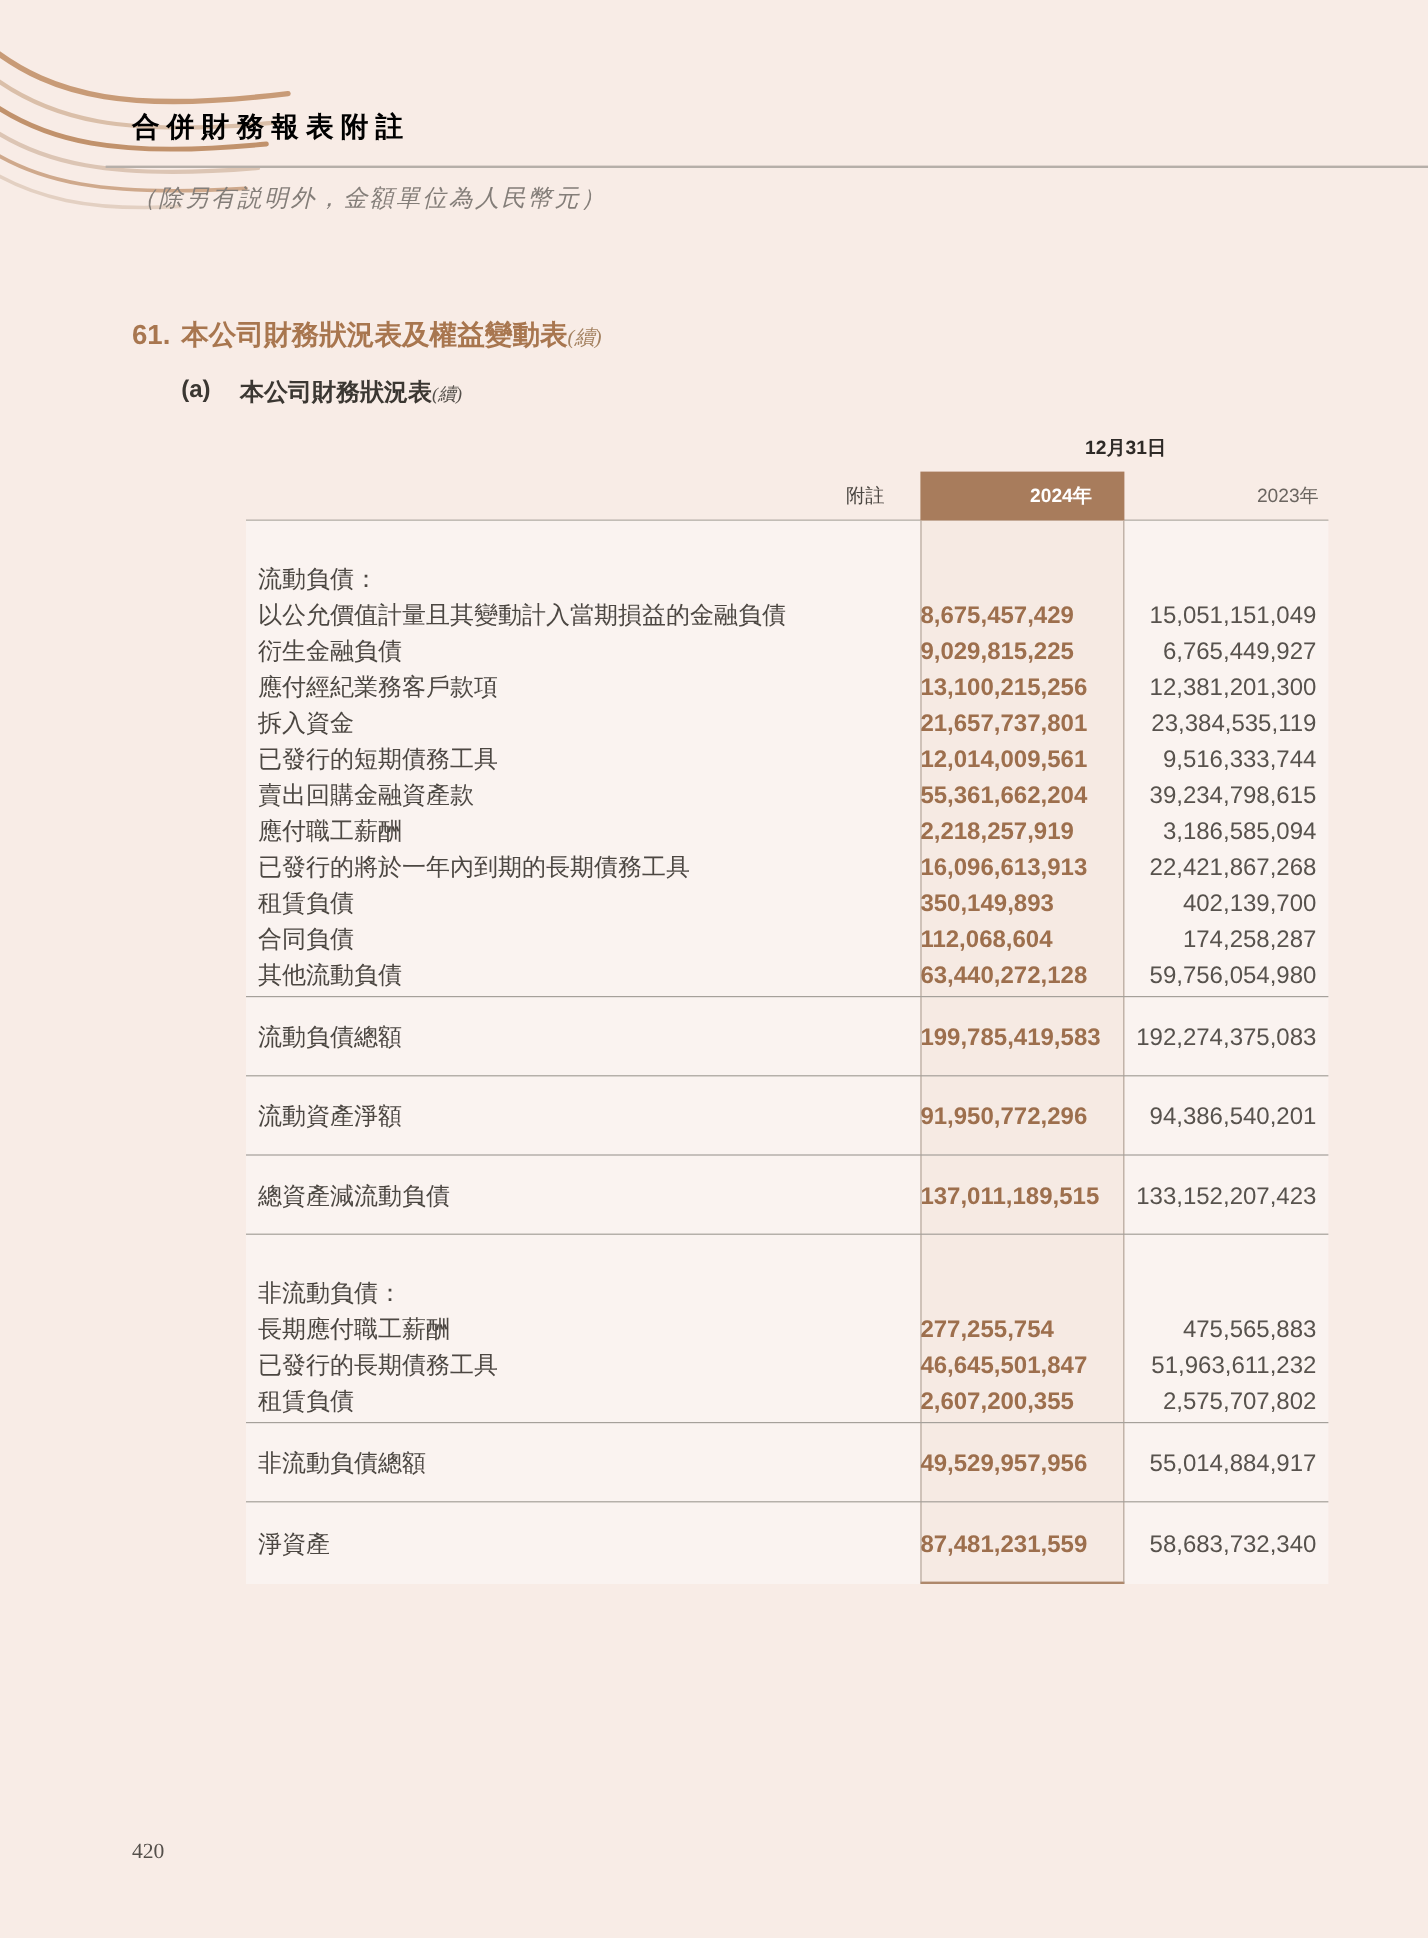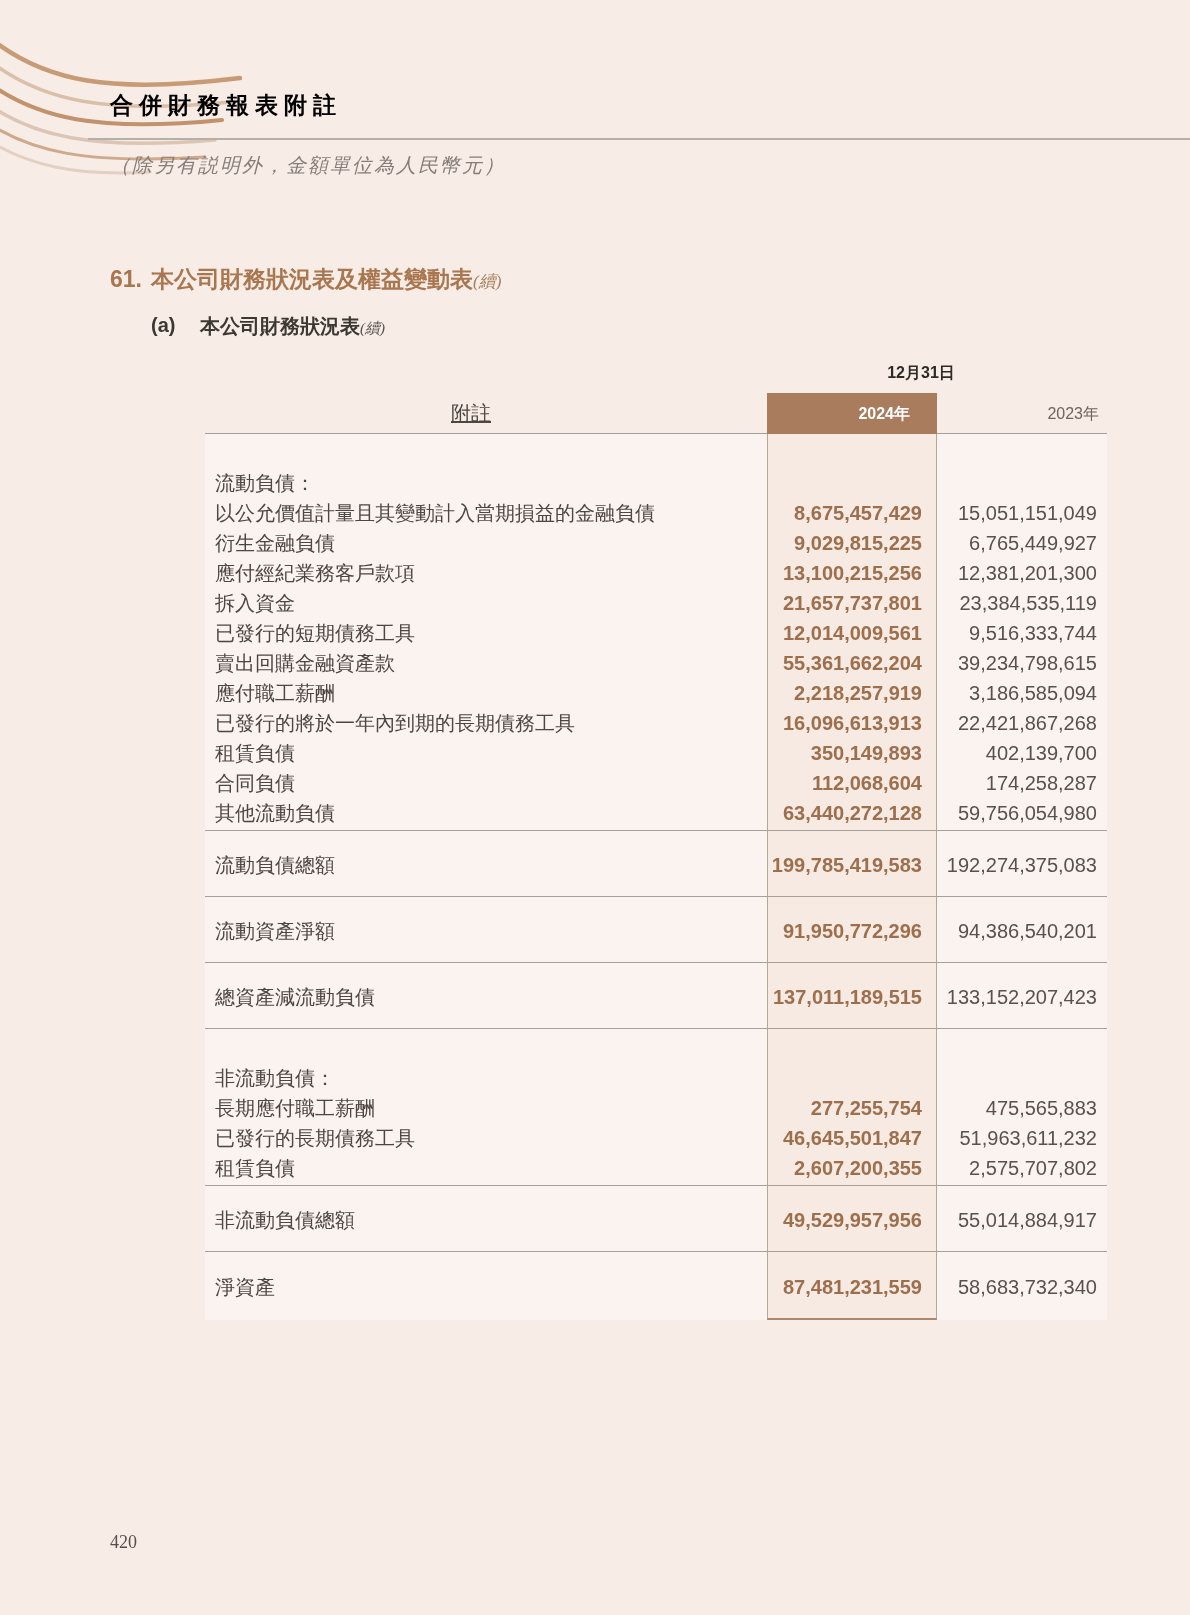--- a/index.html
+++ b/index.html
@@ -55,7 +55,7 @@
   .sub-title .suffix { font-size: 15px; color: #55504b; }
   
   .date-header {
-    position: absolute; top: 363px; left: 751px; width: 340px;
+    position: absolute; top: 363px; left: 768px; width: 340px;
     text-align: center; font-size: 16px; font-weight: bold; color: #2e2a27;
   }
   .table { position: absolute; top: 393px; left: 205px; width: 902px; height: 927px; }

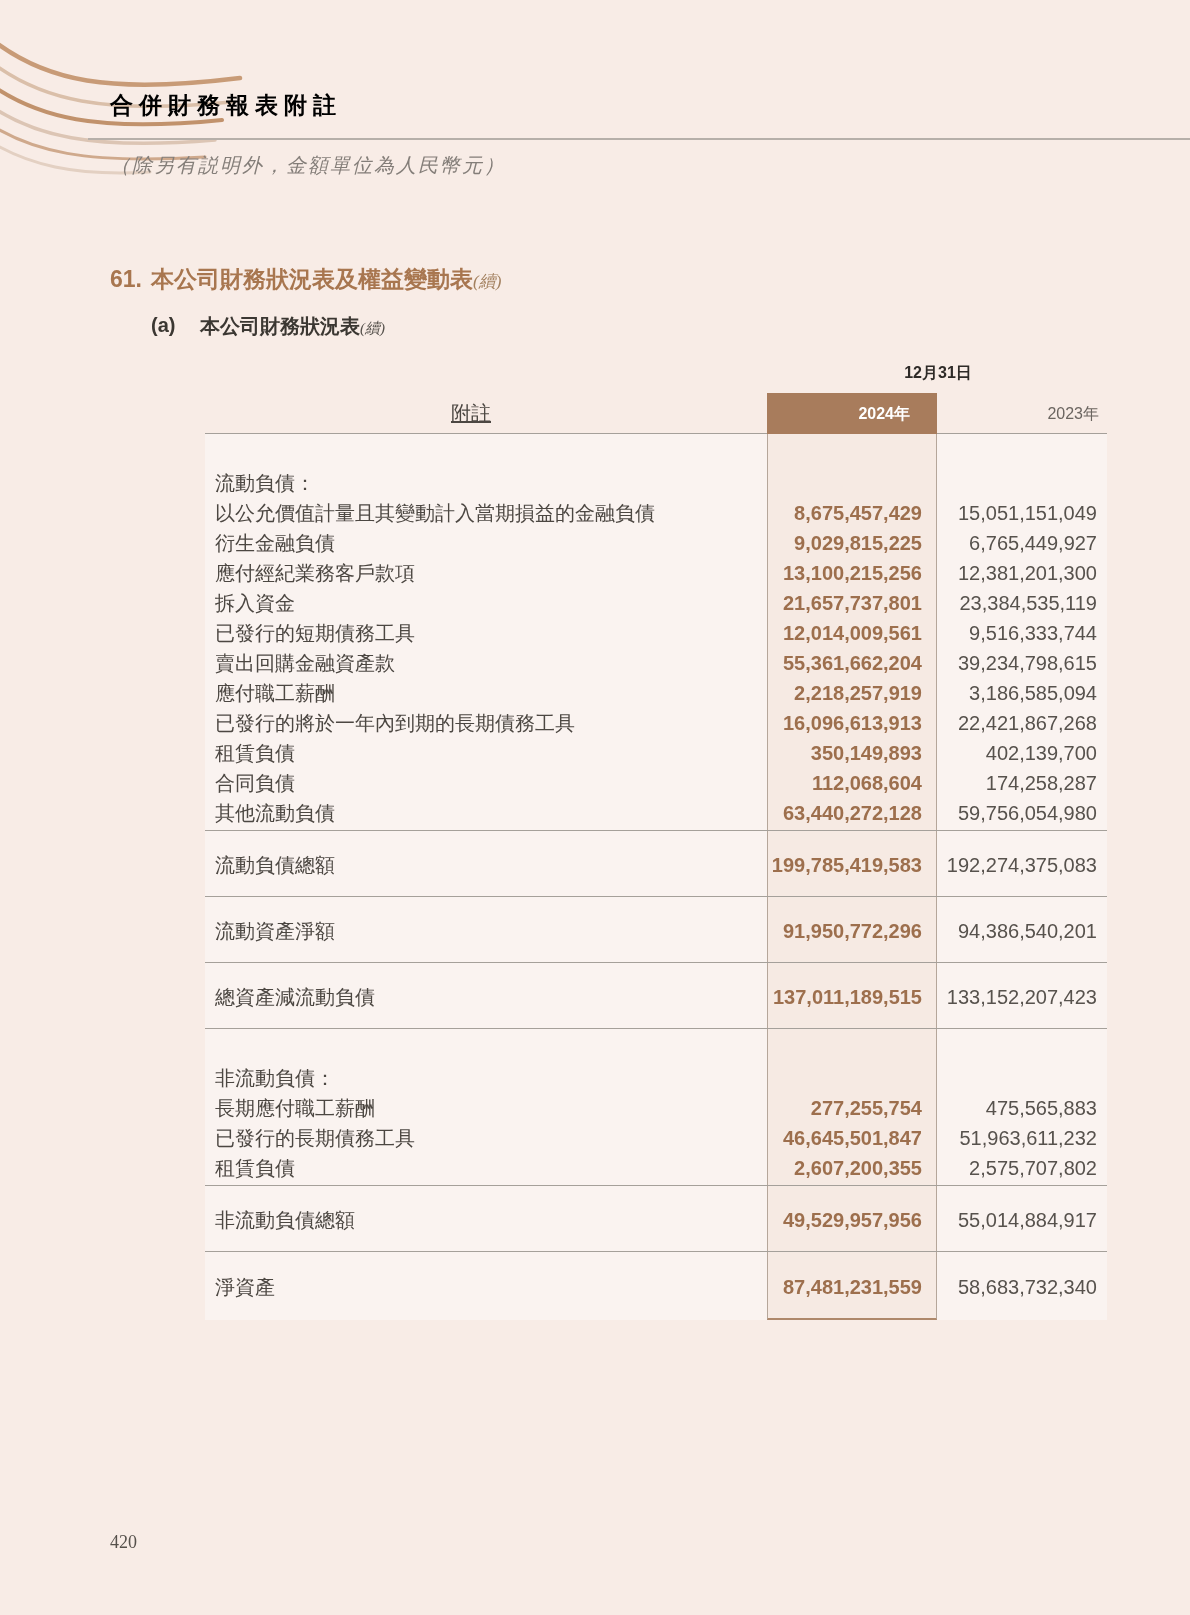--- a/index.html
+++ b/index.html
@@ -63,7 +63,7 @@
     border-bottom: 1px solid #a5a09a; }
   .note-header {
     position: absolute; left: 0; top: 0; width: 532px; height: 41px;
-    line-height: 41px; text-align: center; font-size: 20px; color: #4c4742; text-decoration: underline;
+    line-height: 41px; text-align: right; font-size: 16px; color: #4c4742;
   }
   .y2024-header {
     position: absolute; left: 562px; top: 0; width: 170px; height: 41px;

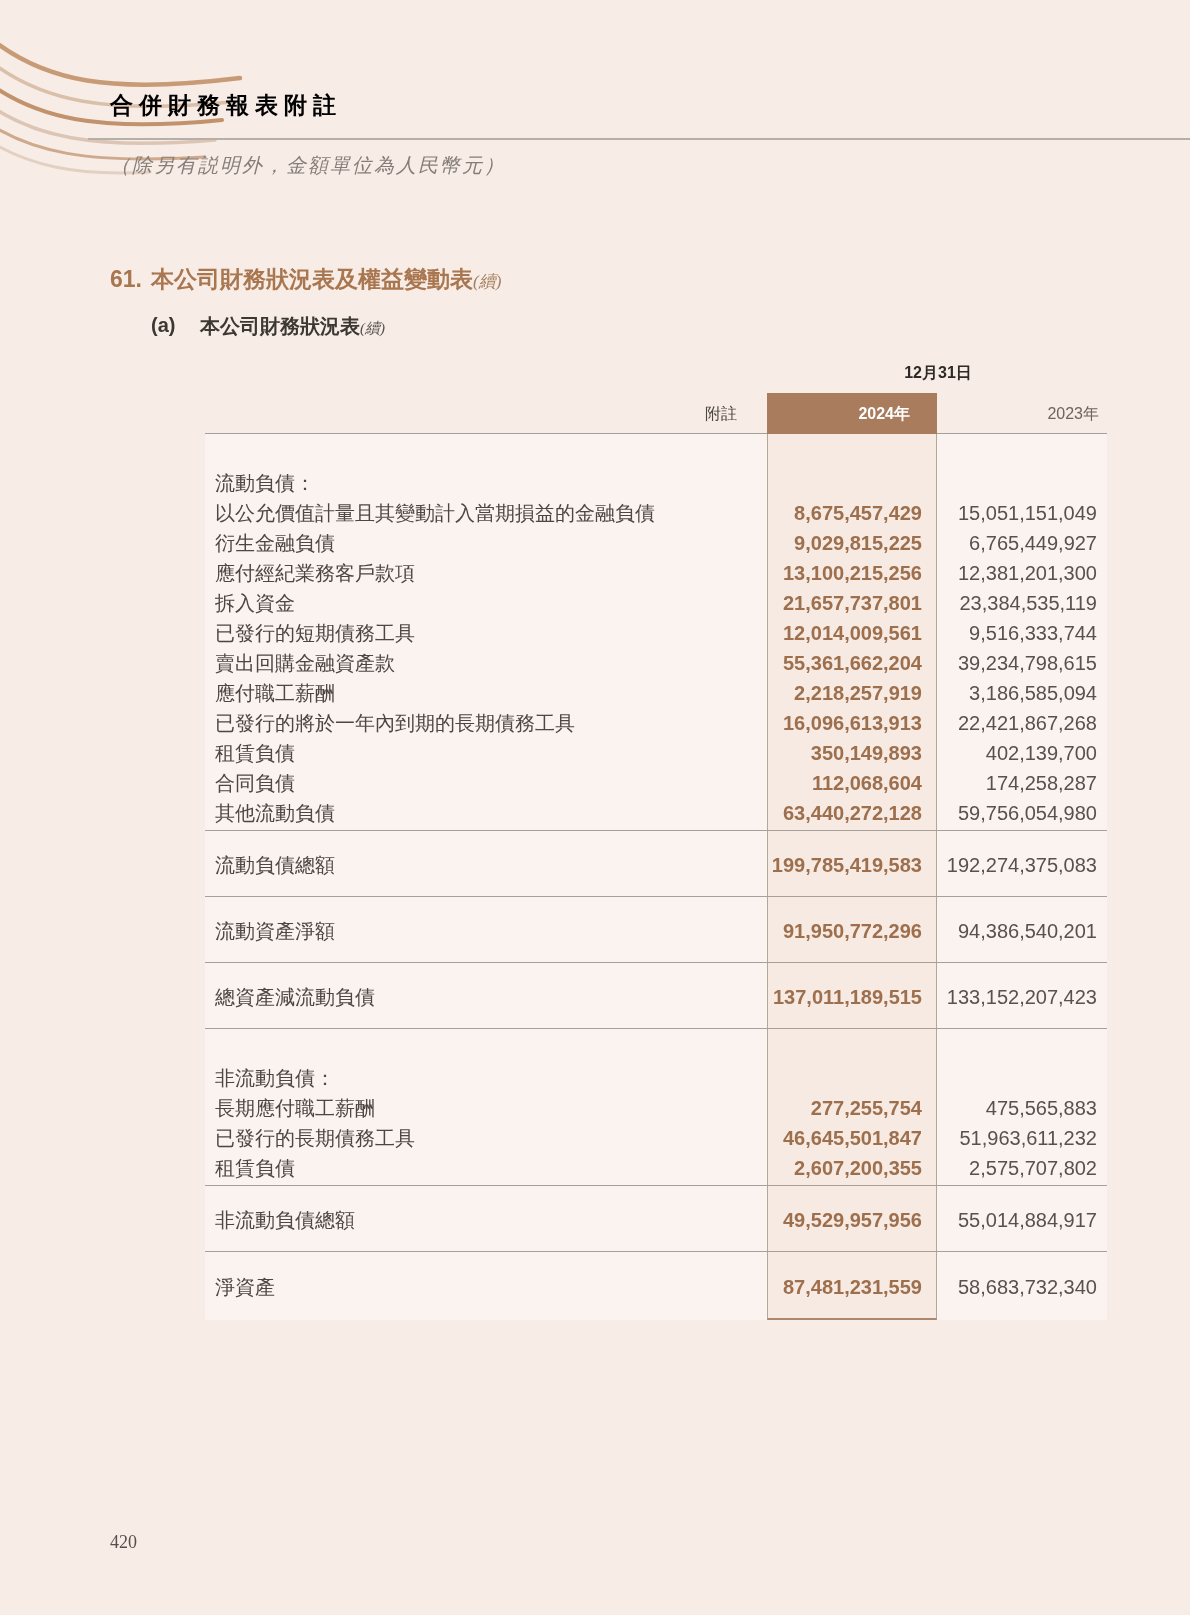--- a/index.html
+++ b/index.html
@@ -92,7 +92,7 @@
   .trow { display: flex; height: 30px; line-height: 30px; font-size: 20px; }
   .c-label { flex: 1; padding-left: 10px; color: #4c4742; }
   .c-note { width: 30px; }
-  .c-v24 { width: 170px; text-align: right; padding-right: 15px;
+  .c-v24 { width: 170px; text-align: left; padding-right: 15px;
     font-weight: bold; color: #9d6f4d; }
   .c-v23 { width: 170px; text-align: right; padding-right: 10px; color: #57524d; }
   

